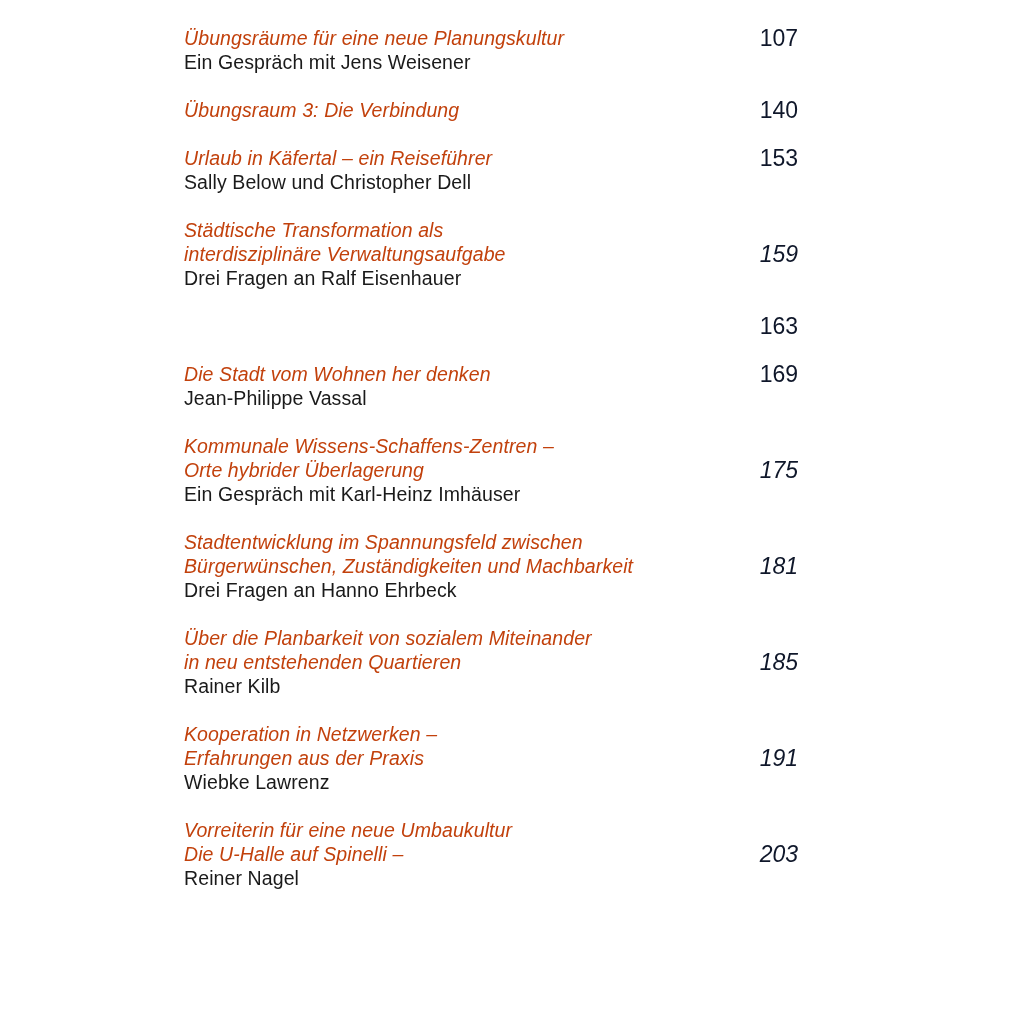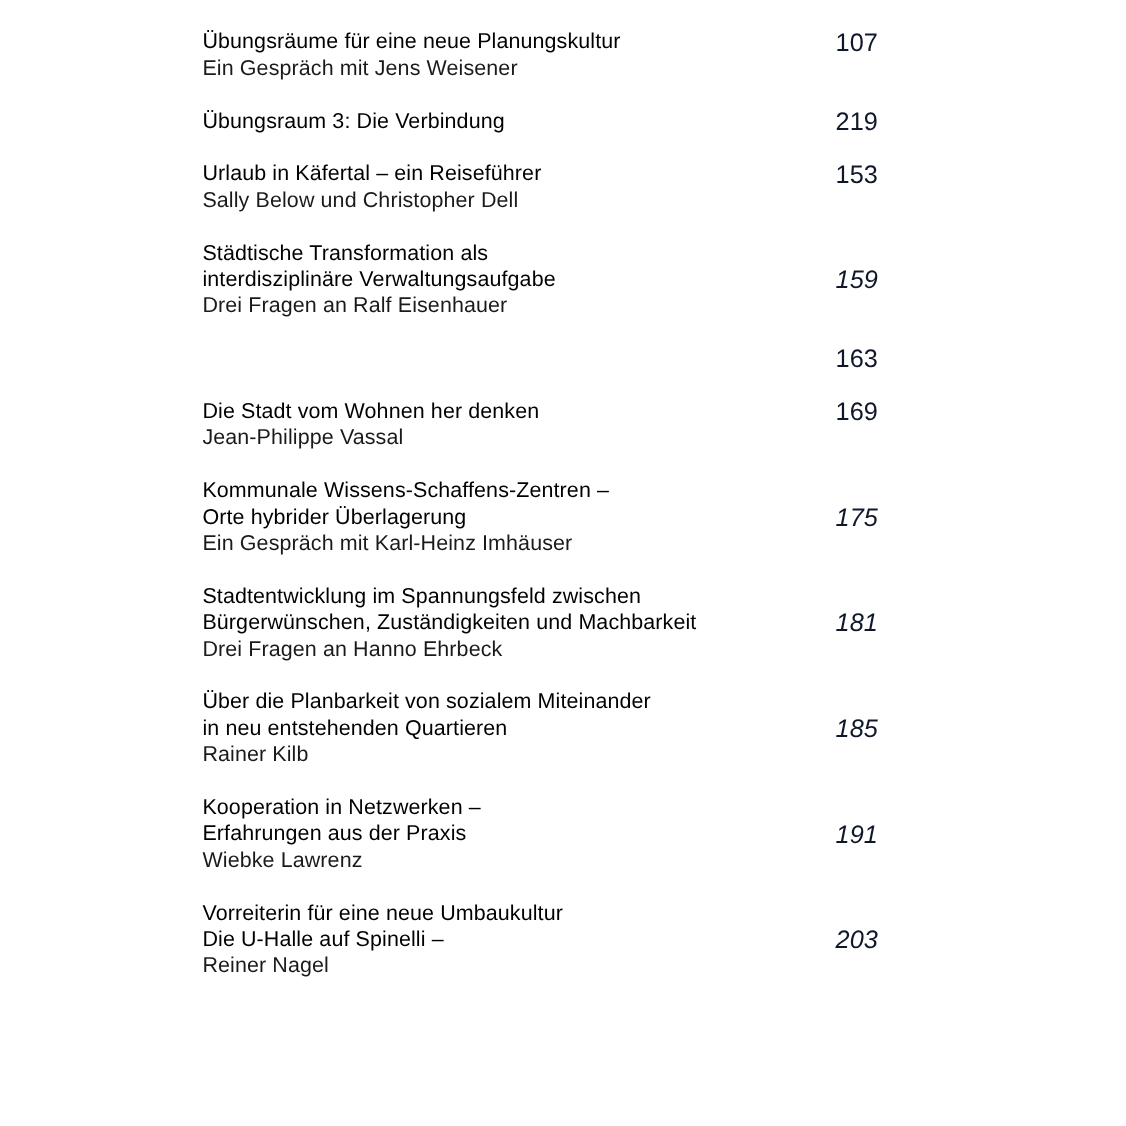--- a/index.html
+++ b/index.html
@@ -51,8 +51,9 @@
     line-height: 24px;
     letter-spacing: 0.1px;
     font-weight: 400;
-    color: #000000;
+    color: #c2410c;
     white-space: pre;
+    font-style: italic;
   }
 
   .author-line {

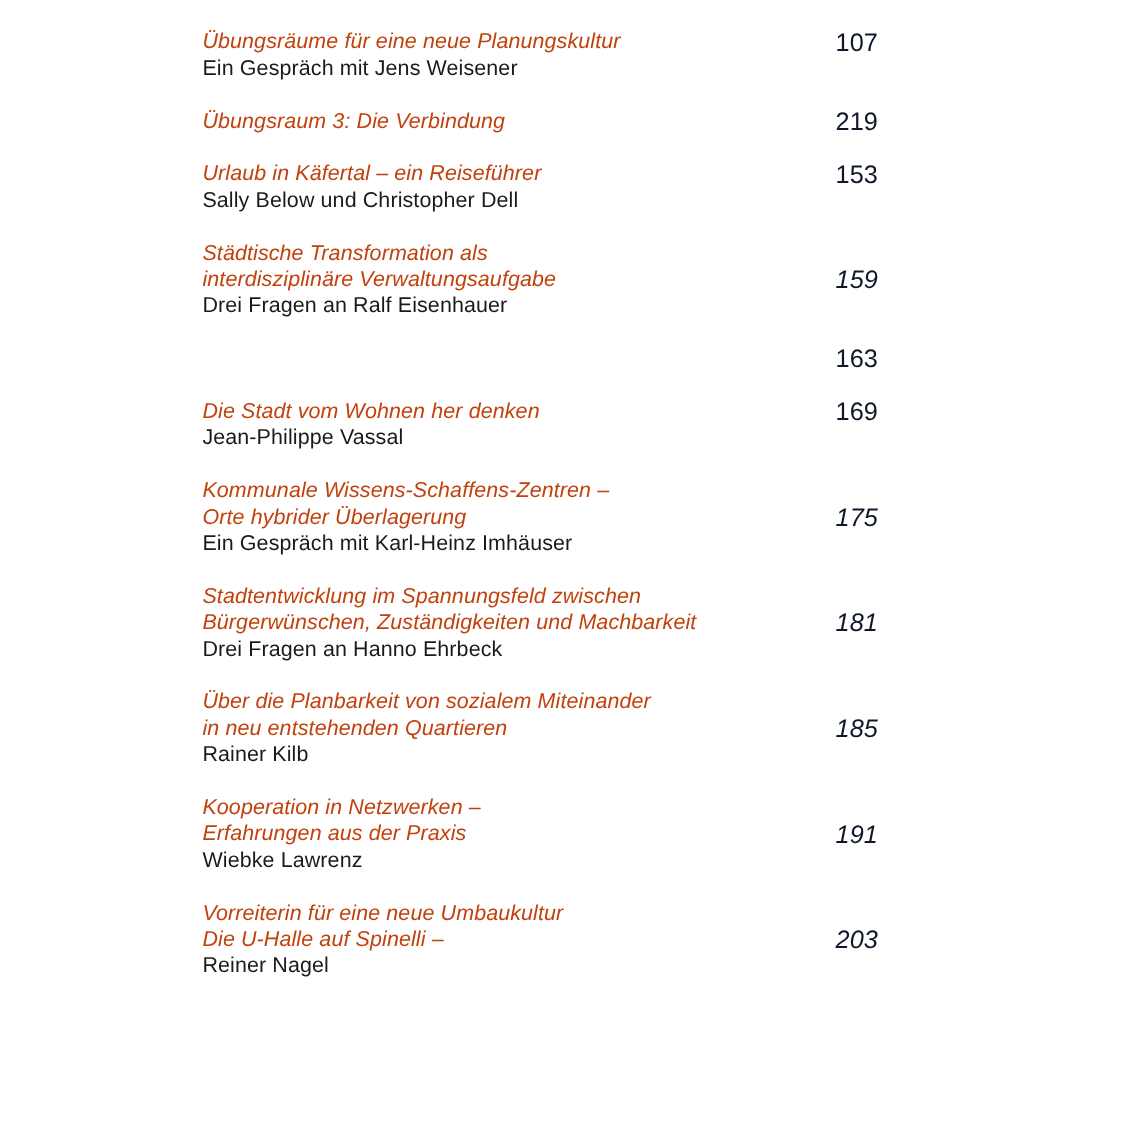--- a/index.html
+++ b/index.html
@@ -97,7 +97,7 @@
           <div class="entry-text">
             <div class="title-line">Übungsraum 3: Die Verbindung</div>
           </div>
-          <div class="page-num">219</div>
+          <div class="page-num">140</div>
         </div>
       </div>
       <div class="toc-entry">

